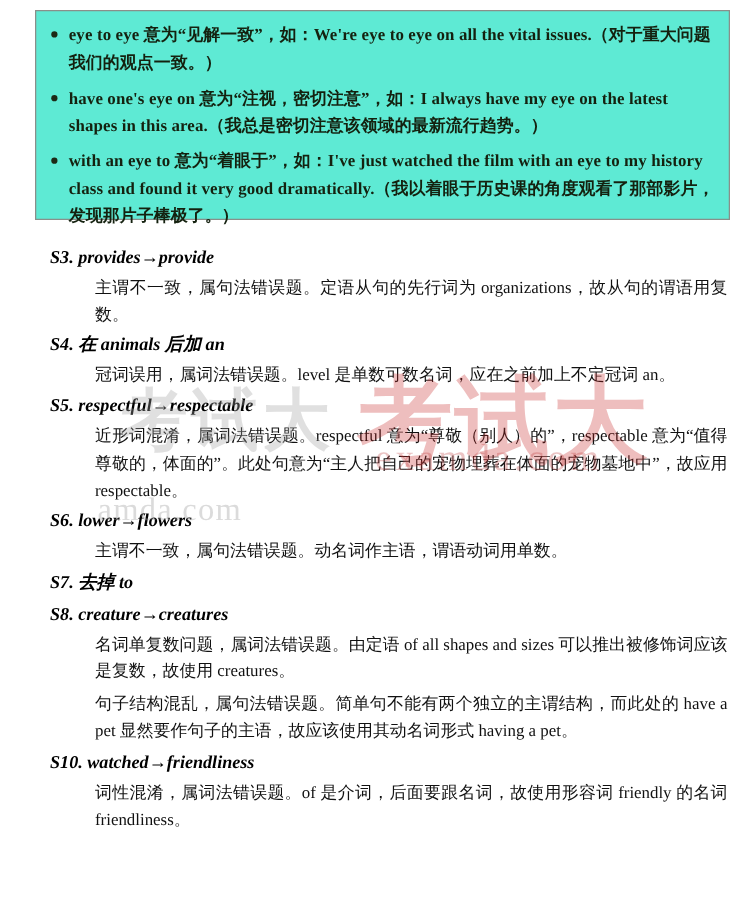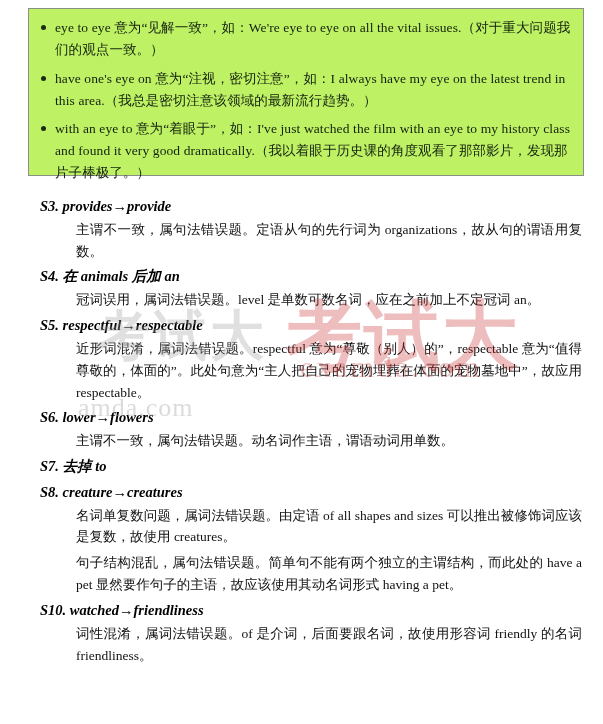--- a/index.html
+++ b/index.html
@@ -31,8 +31,9 @@
     height: 168px;
     box-sizing: border-box;
     border: 1px solid #8a8f8a;
-    background: #bef264;
+    background: #5eead4;
     padding: 8px 10px 6px 10px;
+    font-weight: bold;
   }
   .note-item {
     position: relative;

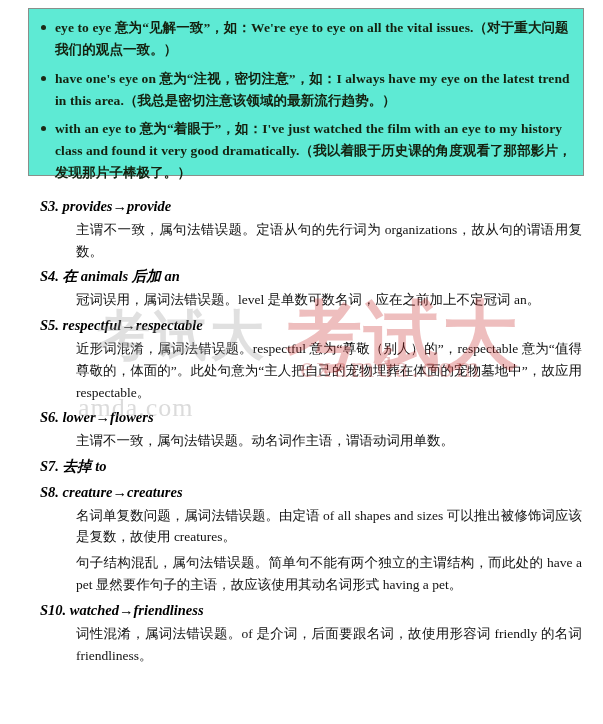--- a/index.html
+++ b/index.html
@@ -137,7 +137,7 @@
     </div>
     <div class="note-item">
       <span class="note-bullet"></span>
-      <span>have one's eye on 意为“注视，密切注意”，如：I always have my eye on the latest trend in this area.（我总是密切注意该领域的最新流行趋势。）</span>
+      <span>have one's eye on 意为“注视，密切注意”，如：I always have my eye on the latest shapes in this area.（我总是密切注意该领域的最新流行趋势。）</span>
     </div>
     <div class="note-item">
       <span class="note-bullet"></span>

